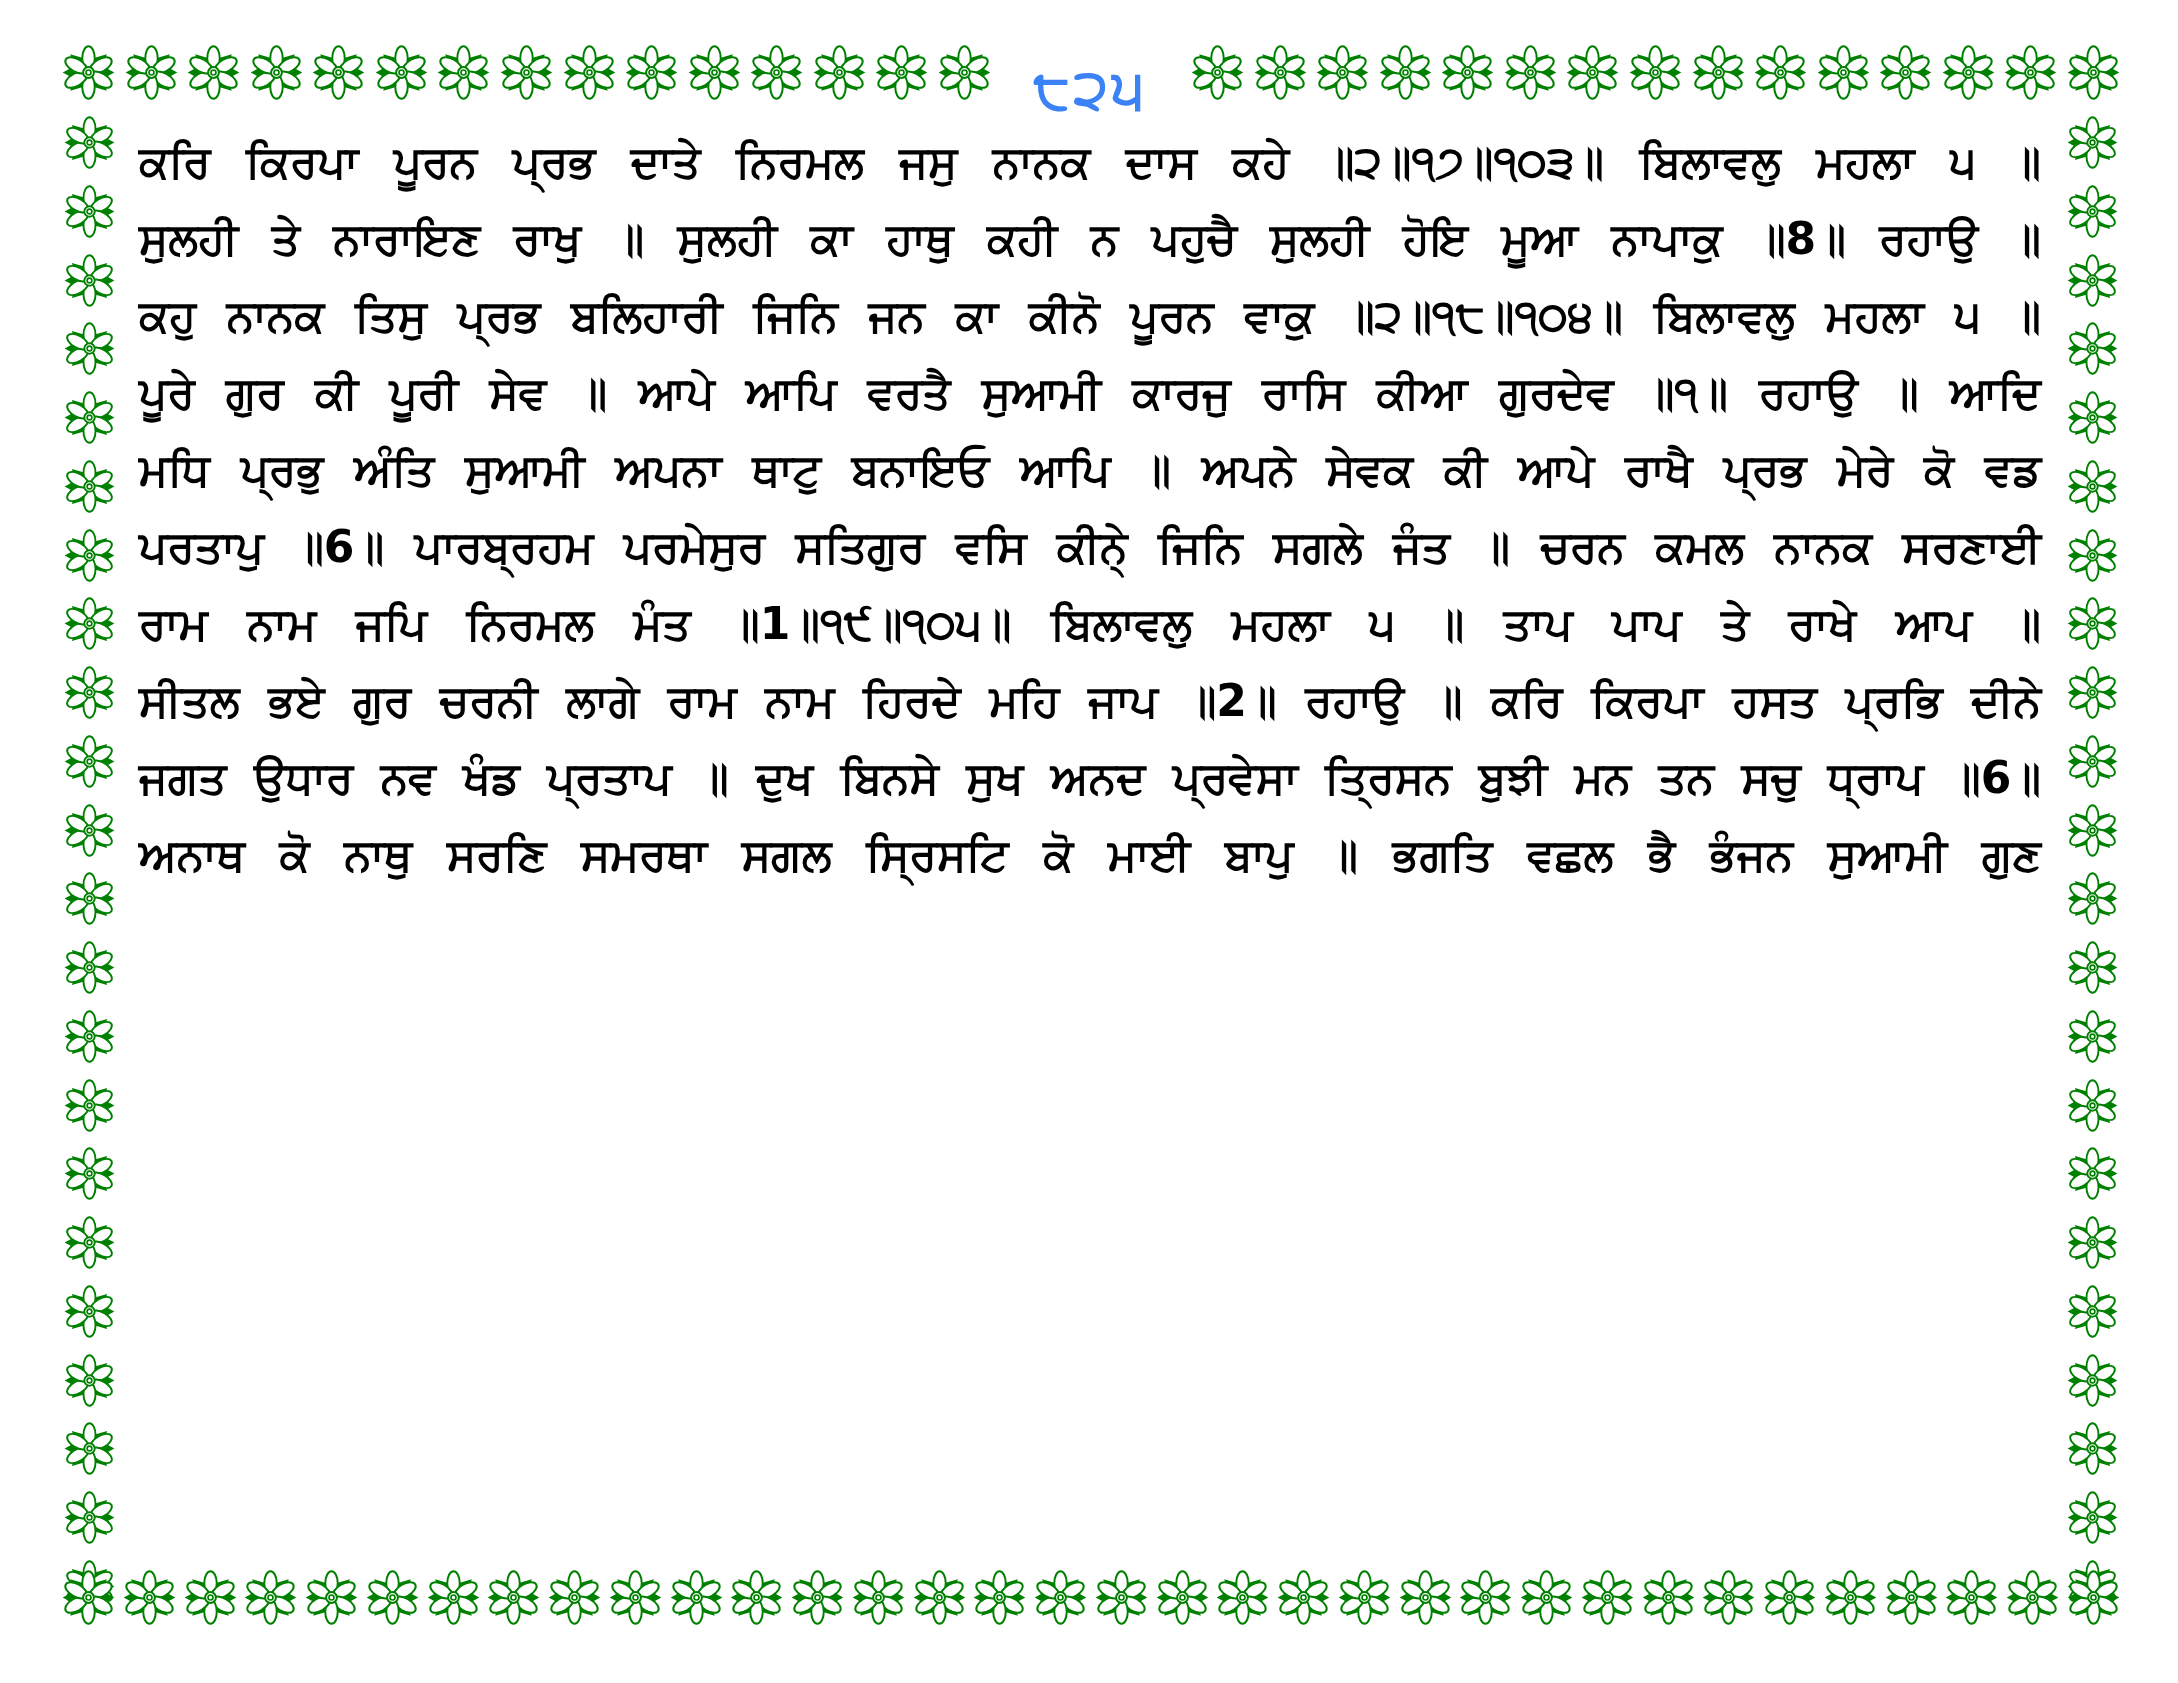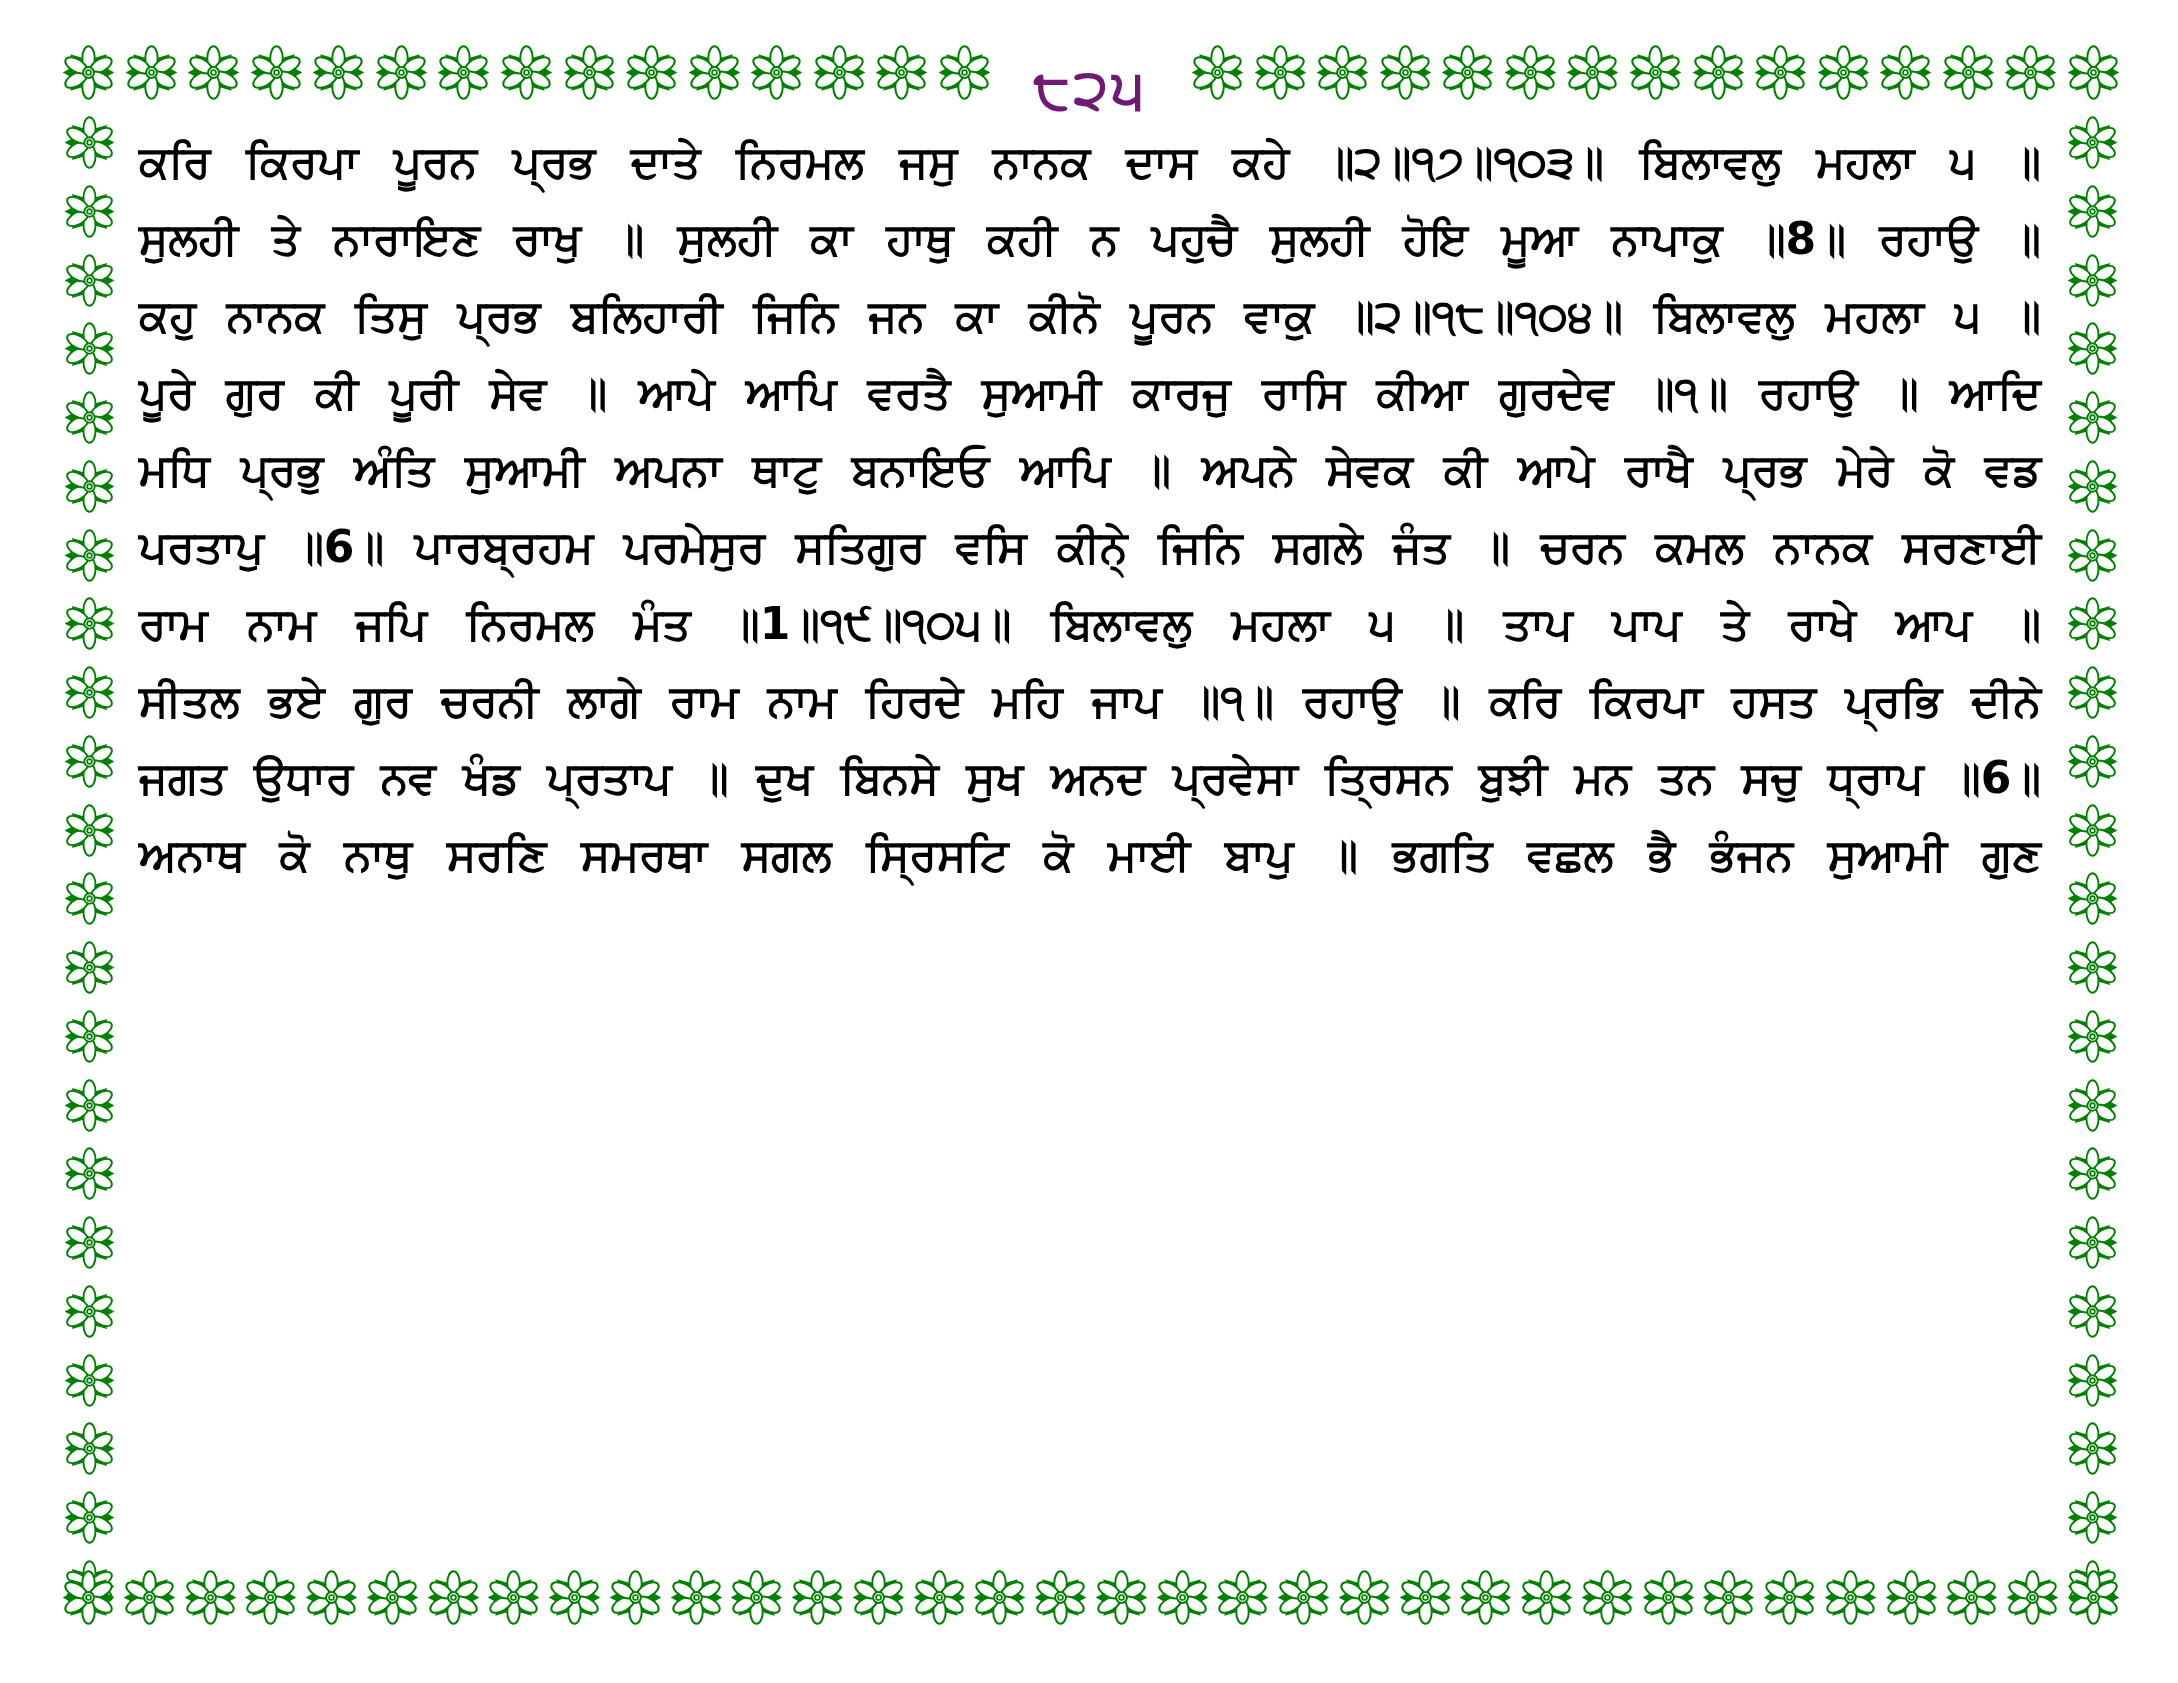--- a/index.html
+++ b/index.html
@@ -23,7 +23,7 @@
     flex: 0 0 198px; display: flex; justify-content: center; align-items: center;
   }
   .pagenum {
-    color: #701a75; font-size: 55px; font-weight: bold; line-height: 1;
+    color: #3b82f6; font-size: 55px; font-weight: bold; line-height: 1;
     letter-spacing: 4px;
     margin-top: 33px;
   }

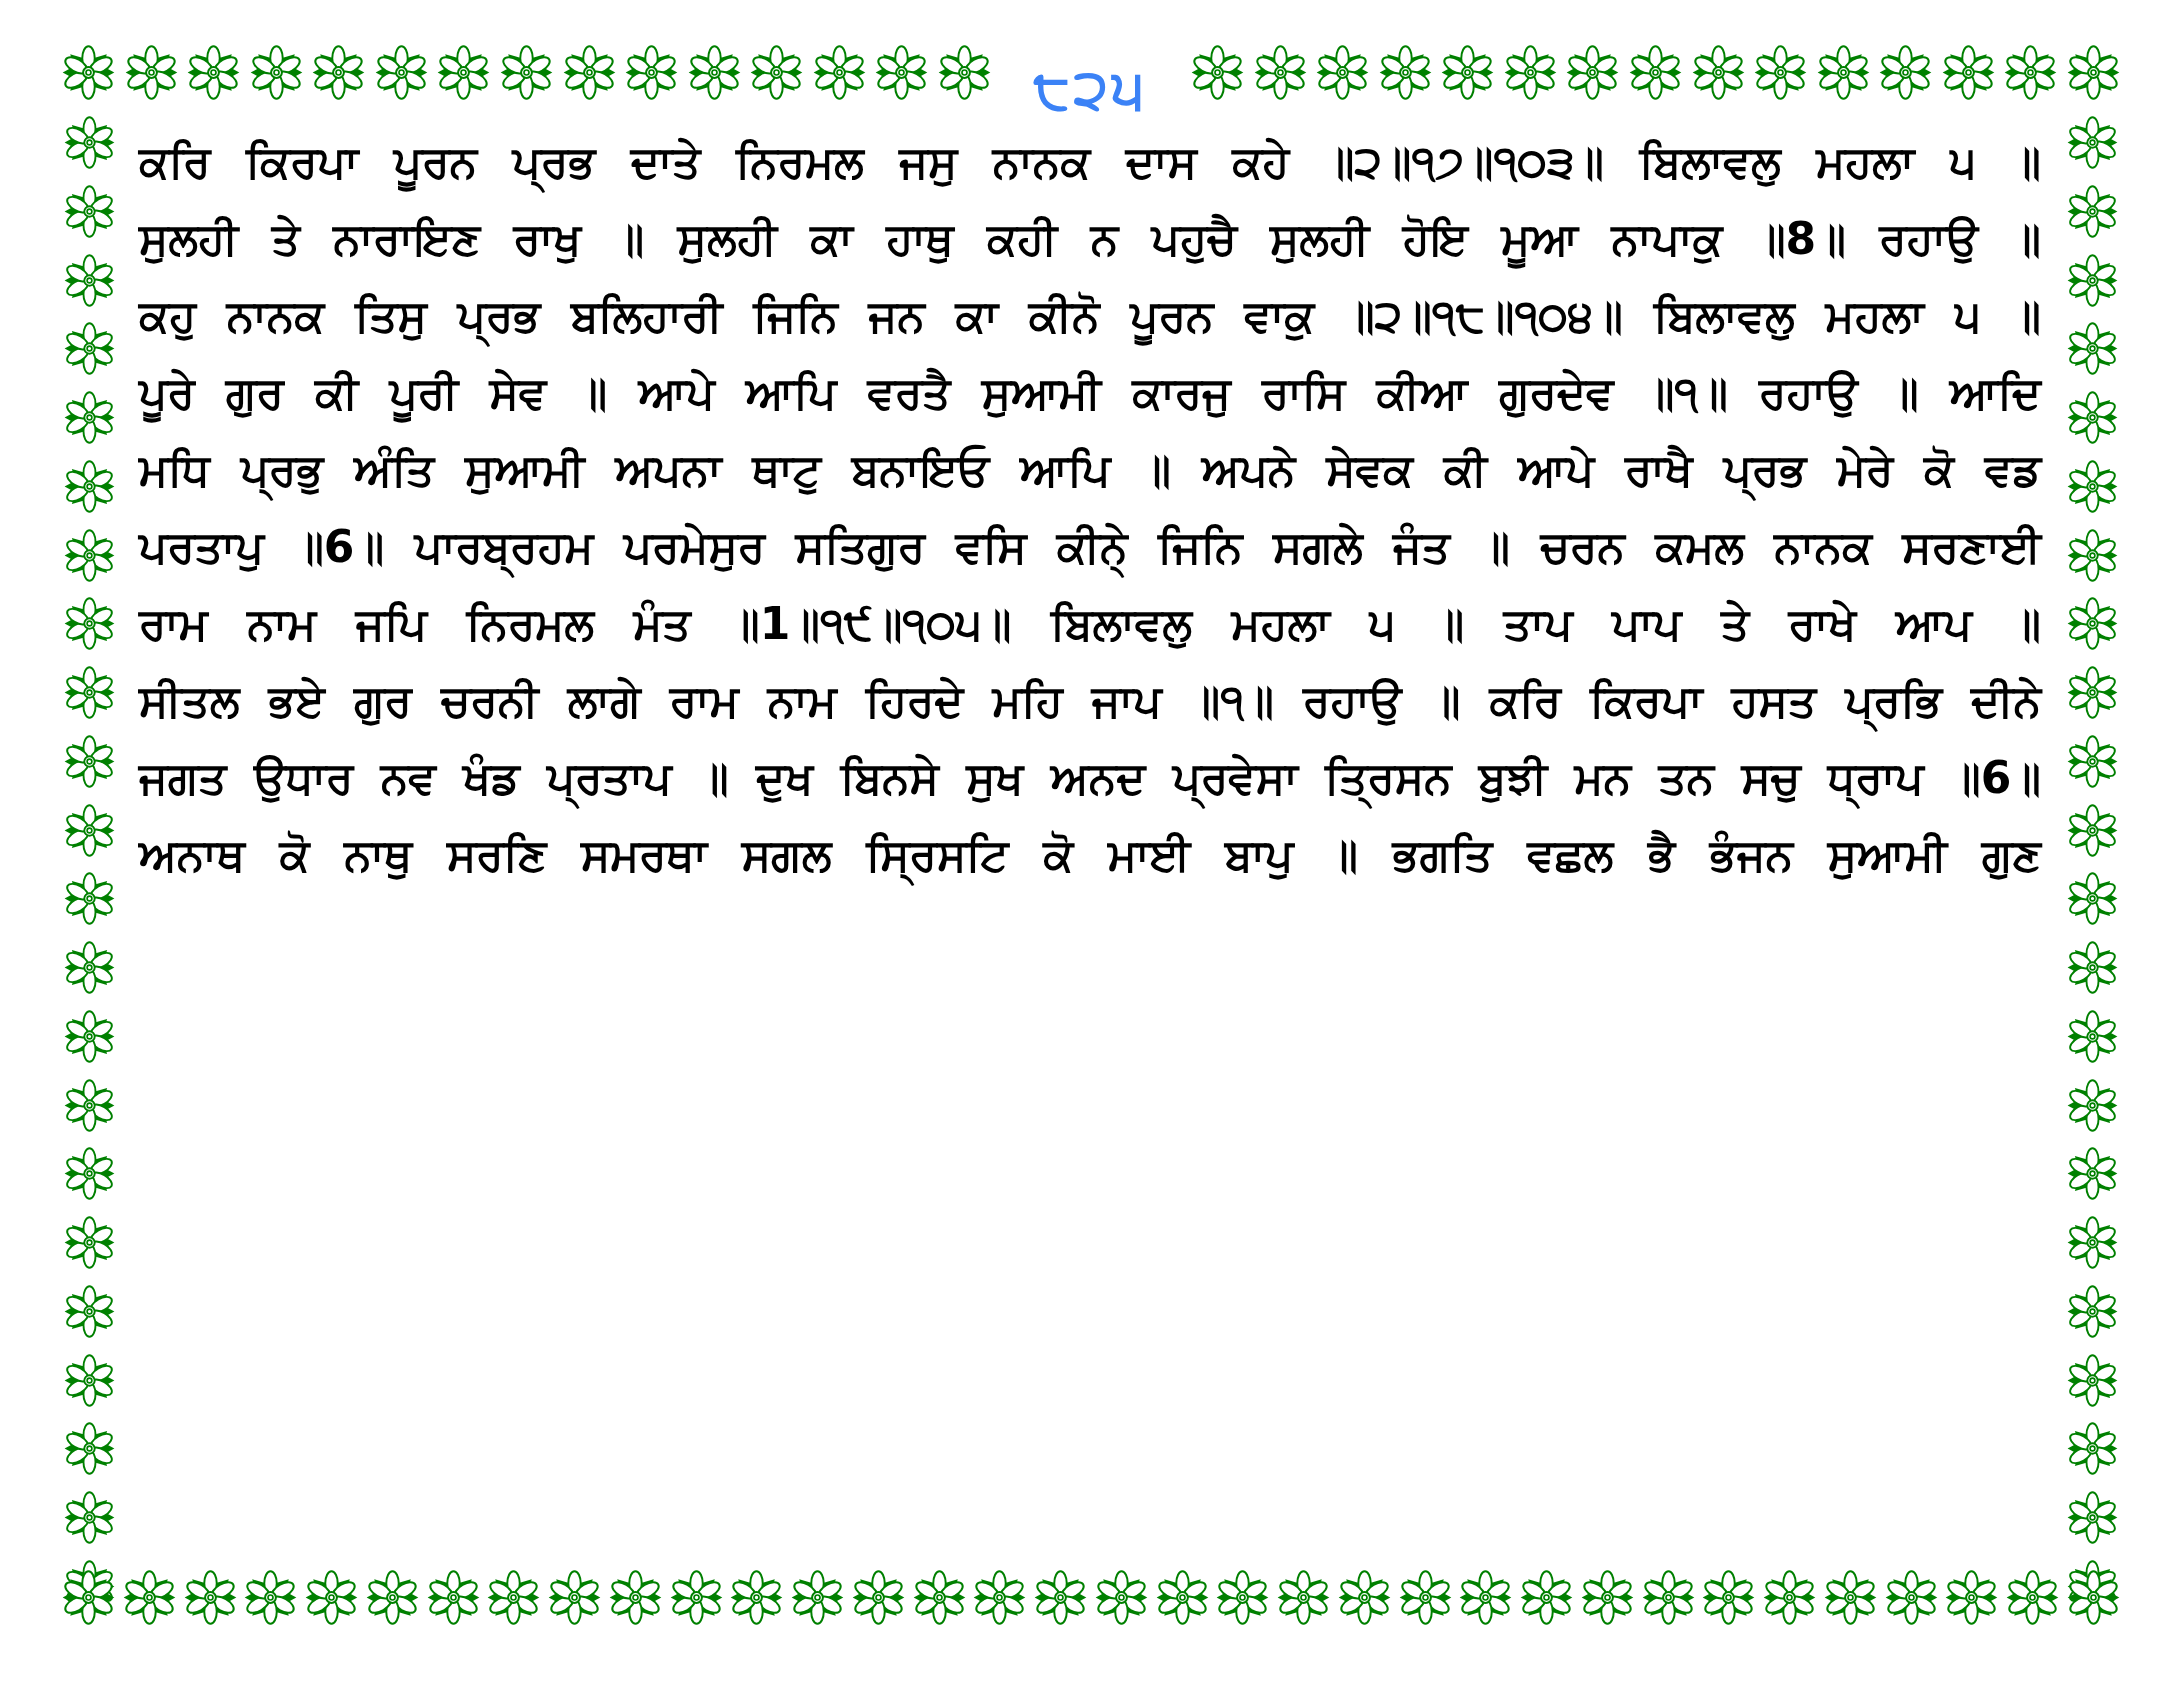--- a/index.html
+++ b/index.html
@@ -434,7 +434,7 @@
     <div class="gline">ਮਧਿ ਪ੍ਰਭੁ ਅੰਤਿ ਸੁਆਮੀ ਅਪਨਾ ਥਾਟੁ ਬਨਾਇਓ ਆਪਿ ॥ ਅਪਨੇ ਸੇਵਕ ਕੀ ਆਪੇ ਰਾਖੈ ਪ੍ਰਭ ਮੇਰੇ ਕੋ ਵਡ</div>
     <div class="gline">ਪਰਤਾਪੁ ॥6॥ ਪਾਰਬ੍ਰਹਮ ਪਰਮੇਸੁਰ ਸਤਿਗੁਰ ਵਸਿ ਕੀਨੇ੍ ਜਿਨਿ ਸਗਲੇ ਜੰਤ ॥ ਚਰਨ ਕਮਲ ਨਾਨਕ ਸਰਣਾਈ</div>
     <div class="gline">ਰਾਮ ਨਾਮ ਜਪਿ ਨਿਰਮਲ ਮੰਤ ॥1॥੧੯॥੧੦੫॥ ਬਿਲਾਵਲੁ ਮਹਲਾ ੫ ॥ ਤਾਪ ਪਾਪ ਤੇ ਰਾਖੇ ਆਪ ॥</div>
-    <div class="gline">ਸੀਤਲ ਭਏ ਗੁਰ ਚਰਨੀ ਲਾਗੇ ਰਾਮ ਨਾਮ ਹਿਰਦੇ ਮਹਿ ਜਾਪ ॥੧॥ ਰਹਾਉ ॥ ਕਰਿ ਕਿਰਪਾ ਹਸਤ ਪ੍ਰਭਿ ਦੀਨੇ</div>
+    <div class="gline">ਸੀਤਲ ਭਏ ਗੁਰ ਚਰਨੀ ਲਾਗੇ ਰਾਮ ਨਾਮ ਹਿਰਦੇ ਮਹਿ ਜਾਪ ॥2॥ ਰਹਾਉ ॥ ਕਰਿ ਕਿਰਪਾ ਹਸਤ ਪ੍ਰਭਿ ਦੀਨੇ</div>
     <div class="gline">ਜਗਤ ਉਧਾਰ ਨਵ ਖੰਡ ਪ੍ਰਤਾਪ ॥ ਦੁਖ ਬਿਨਸੇ ਸੁਖ ਅਨਦ ਪ੍ਰਵੇਸਾ ਤ੍ਰਿਸਨ ਬੁਝੀ ਮਨ ਤਨ ਸਚੁ ਧ੍ਰਾਪ ॥6॥</div>
     <div class="gline">ਅਨਾਥ ਕੋ ਨਾਥੁ ਸਰਣਿ ਸਮਰਥਾ ਸਗਲ ਸ੍ਰਿਸਟਿ ਕੋ ਮਾਈ ਬਾਪੁ ॥ ਭਗਤਿ ਵਛਲ ਭੈ ਭੰਜਨ ਸੁਆਮੀ ਗੁਣ</div>
 

